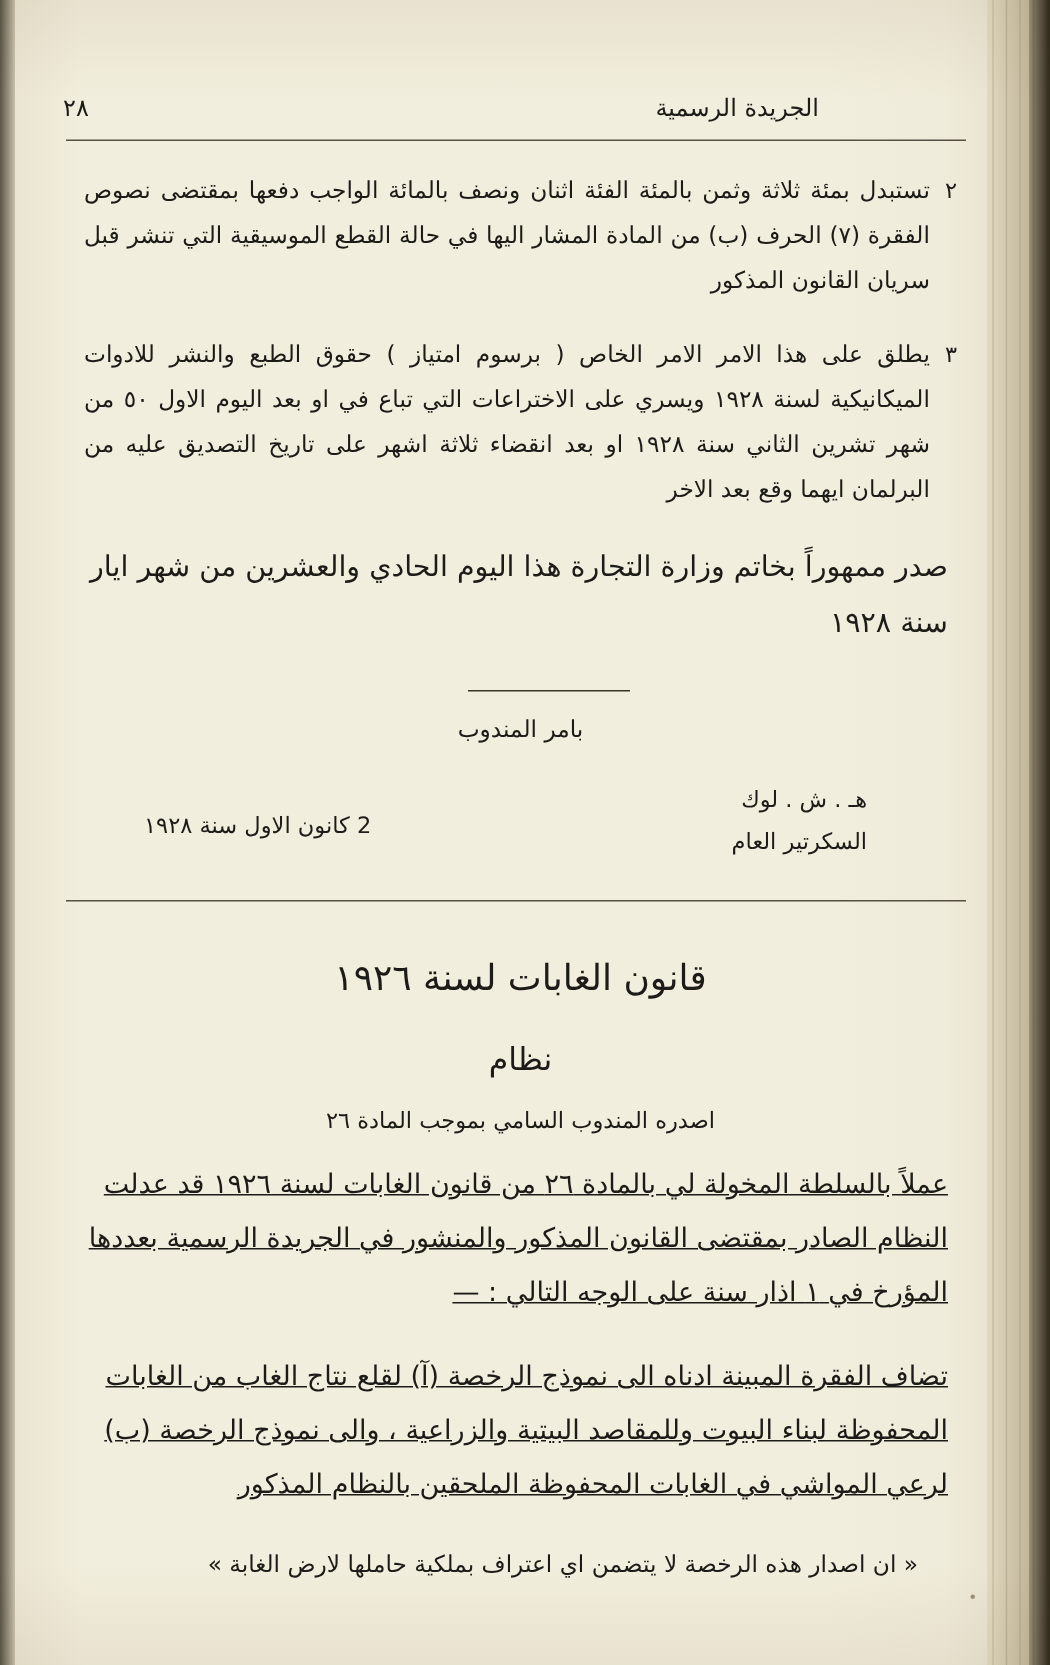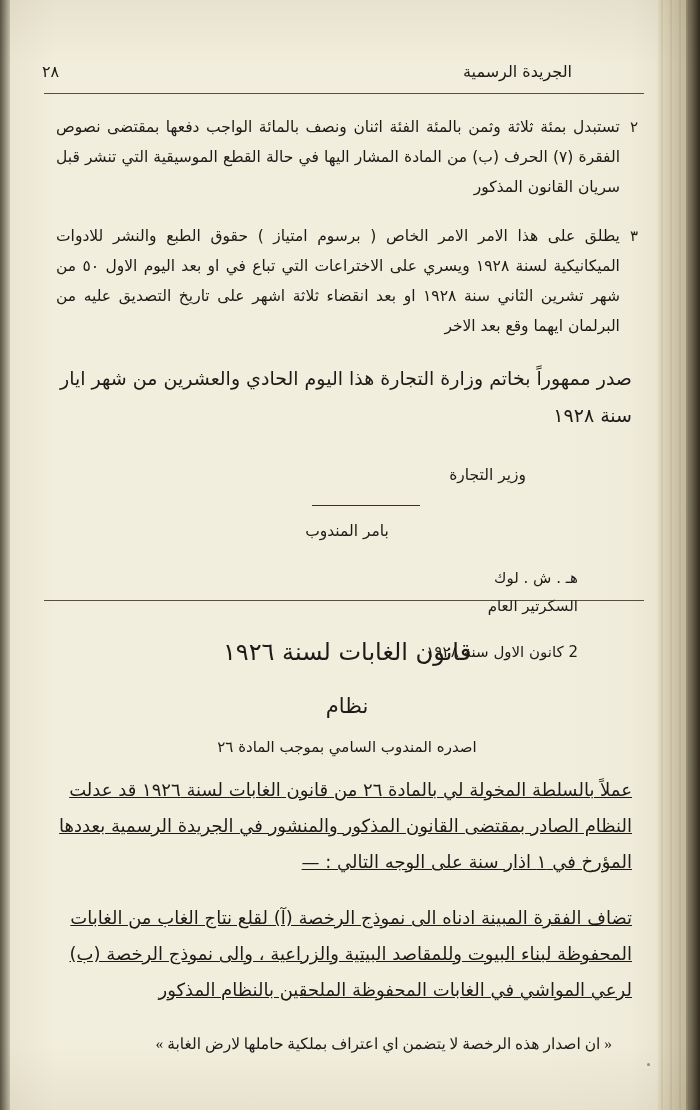--- a/index.html
+++ b/index.html
@@ -85,7 +85,7 @@
   .header-title {
     font-size: 16px;
     letter-spacing: 0.5px;
-    margin-right: 70px;
+    margin-right: 96px;
   }
   .header-page {
     font-size: 16px;

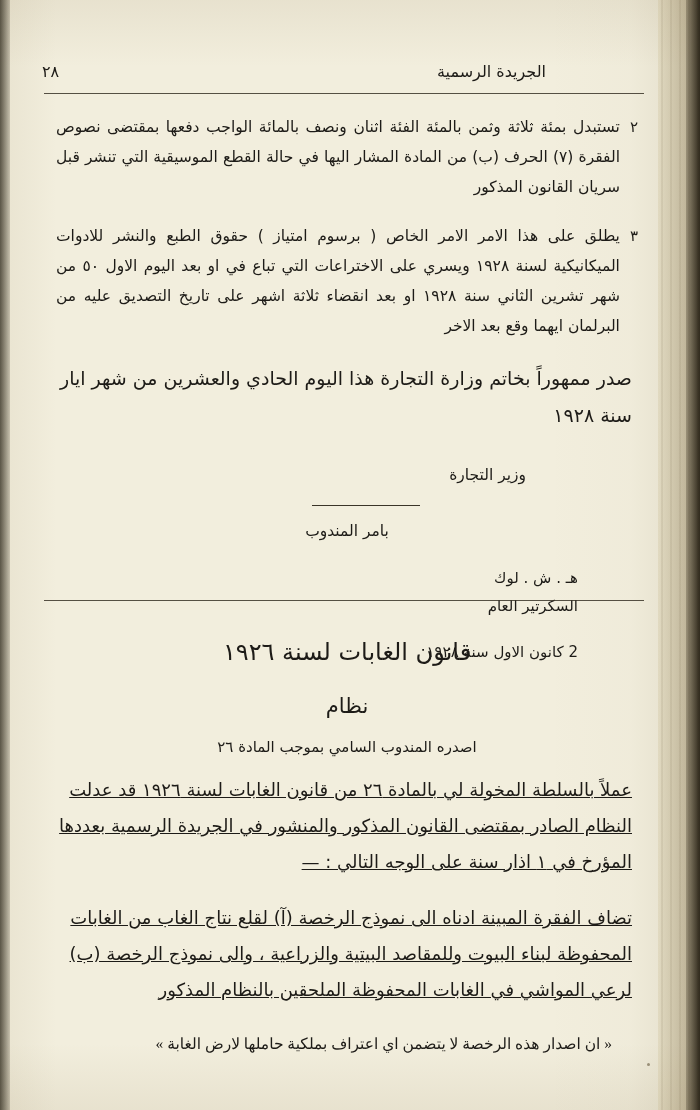--- a/index.html
+++ b/index.html
@@ -255,7 +255,6 @@
       <div class="plain">صدر ممهوراً بخاتم وزارة التجارة هذا اليوم الحادي والعشرين  من شهر ايار سنة ١٩٢٨</div>
 
       <div class="sig-block">
-        <div class="sig-line2">وزير التجارة</div>
       </div>
 
       <div class="short-rule"></div>

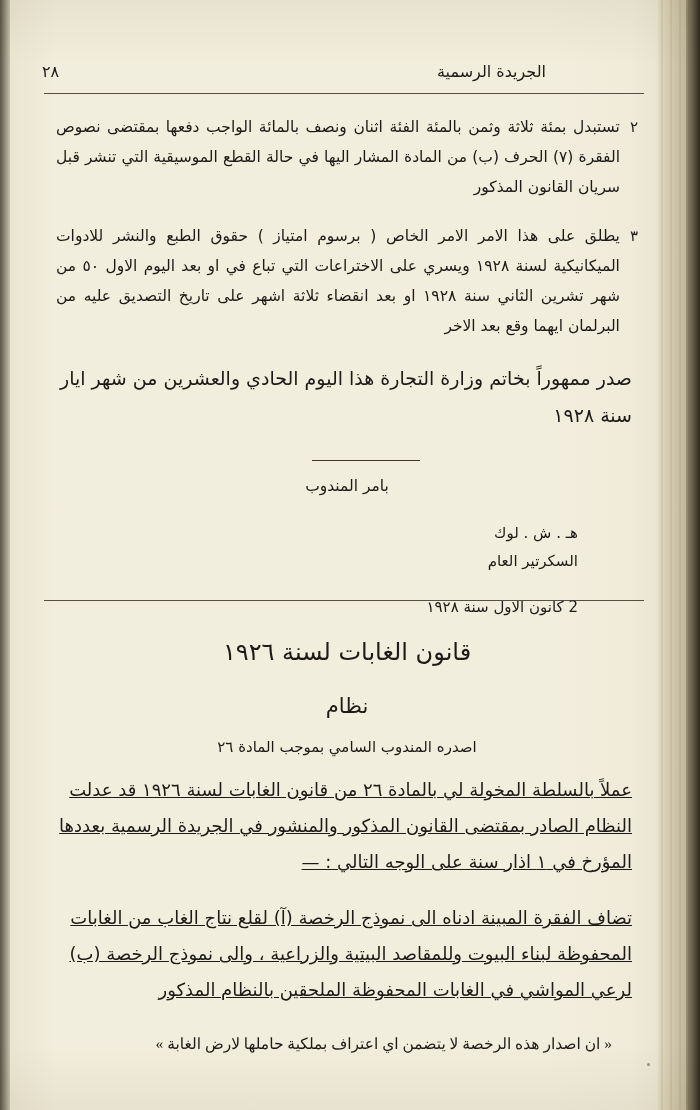--- a/index.html
+++ b/index.html
@@ -157,7 +157,6 @@
   }
   .two-col {
     display: flex;
-    flex-direction: column;
     justify-content: space-between;
     align-items: flex-start;
     font-size: 15px;

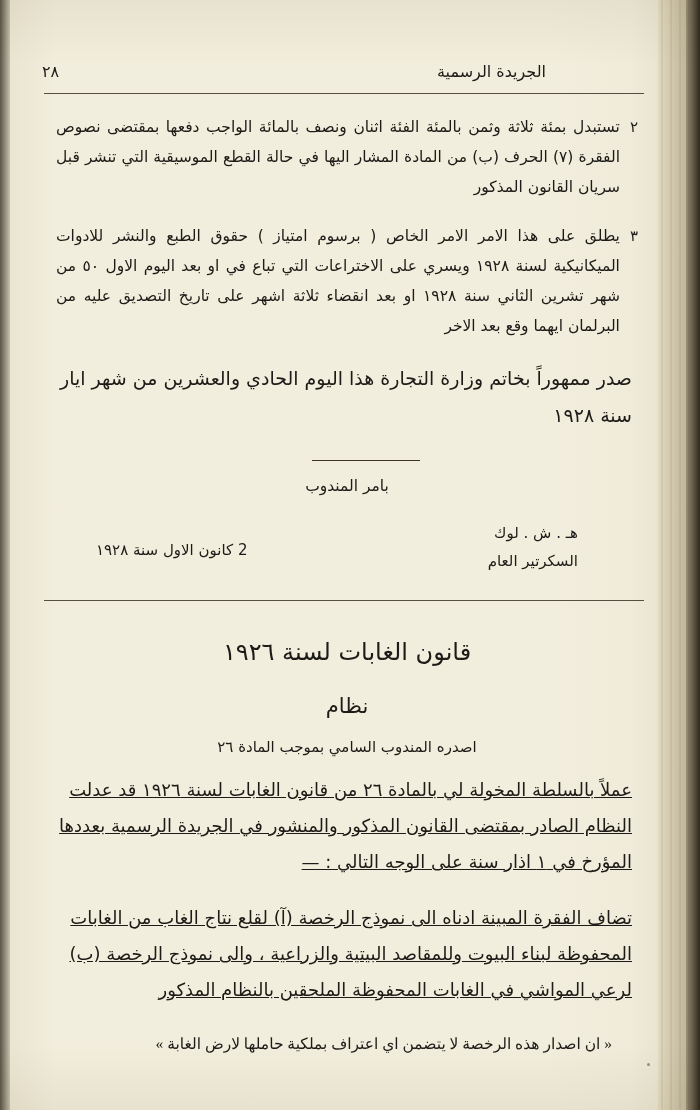--- a/index.html
+++ b/index.html
@@ -215,7 +215,6 @@
     font-size: 15.5px;
     line-height: 2.0;
     margin-top: 10px;
-    font-family: Liberation Serif, serif;
   }
   .speck {
     position: absolute;

